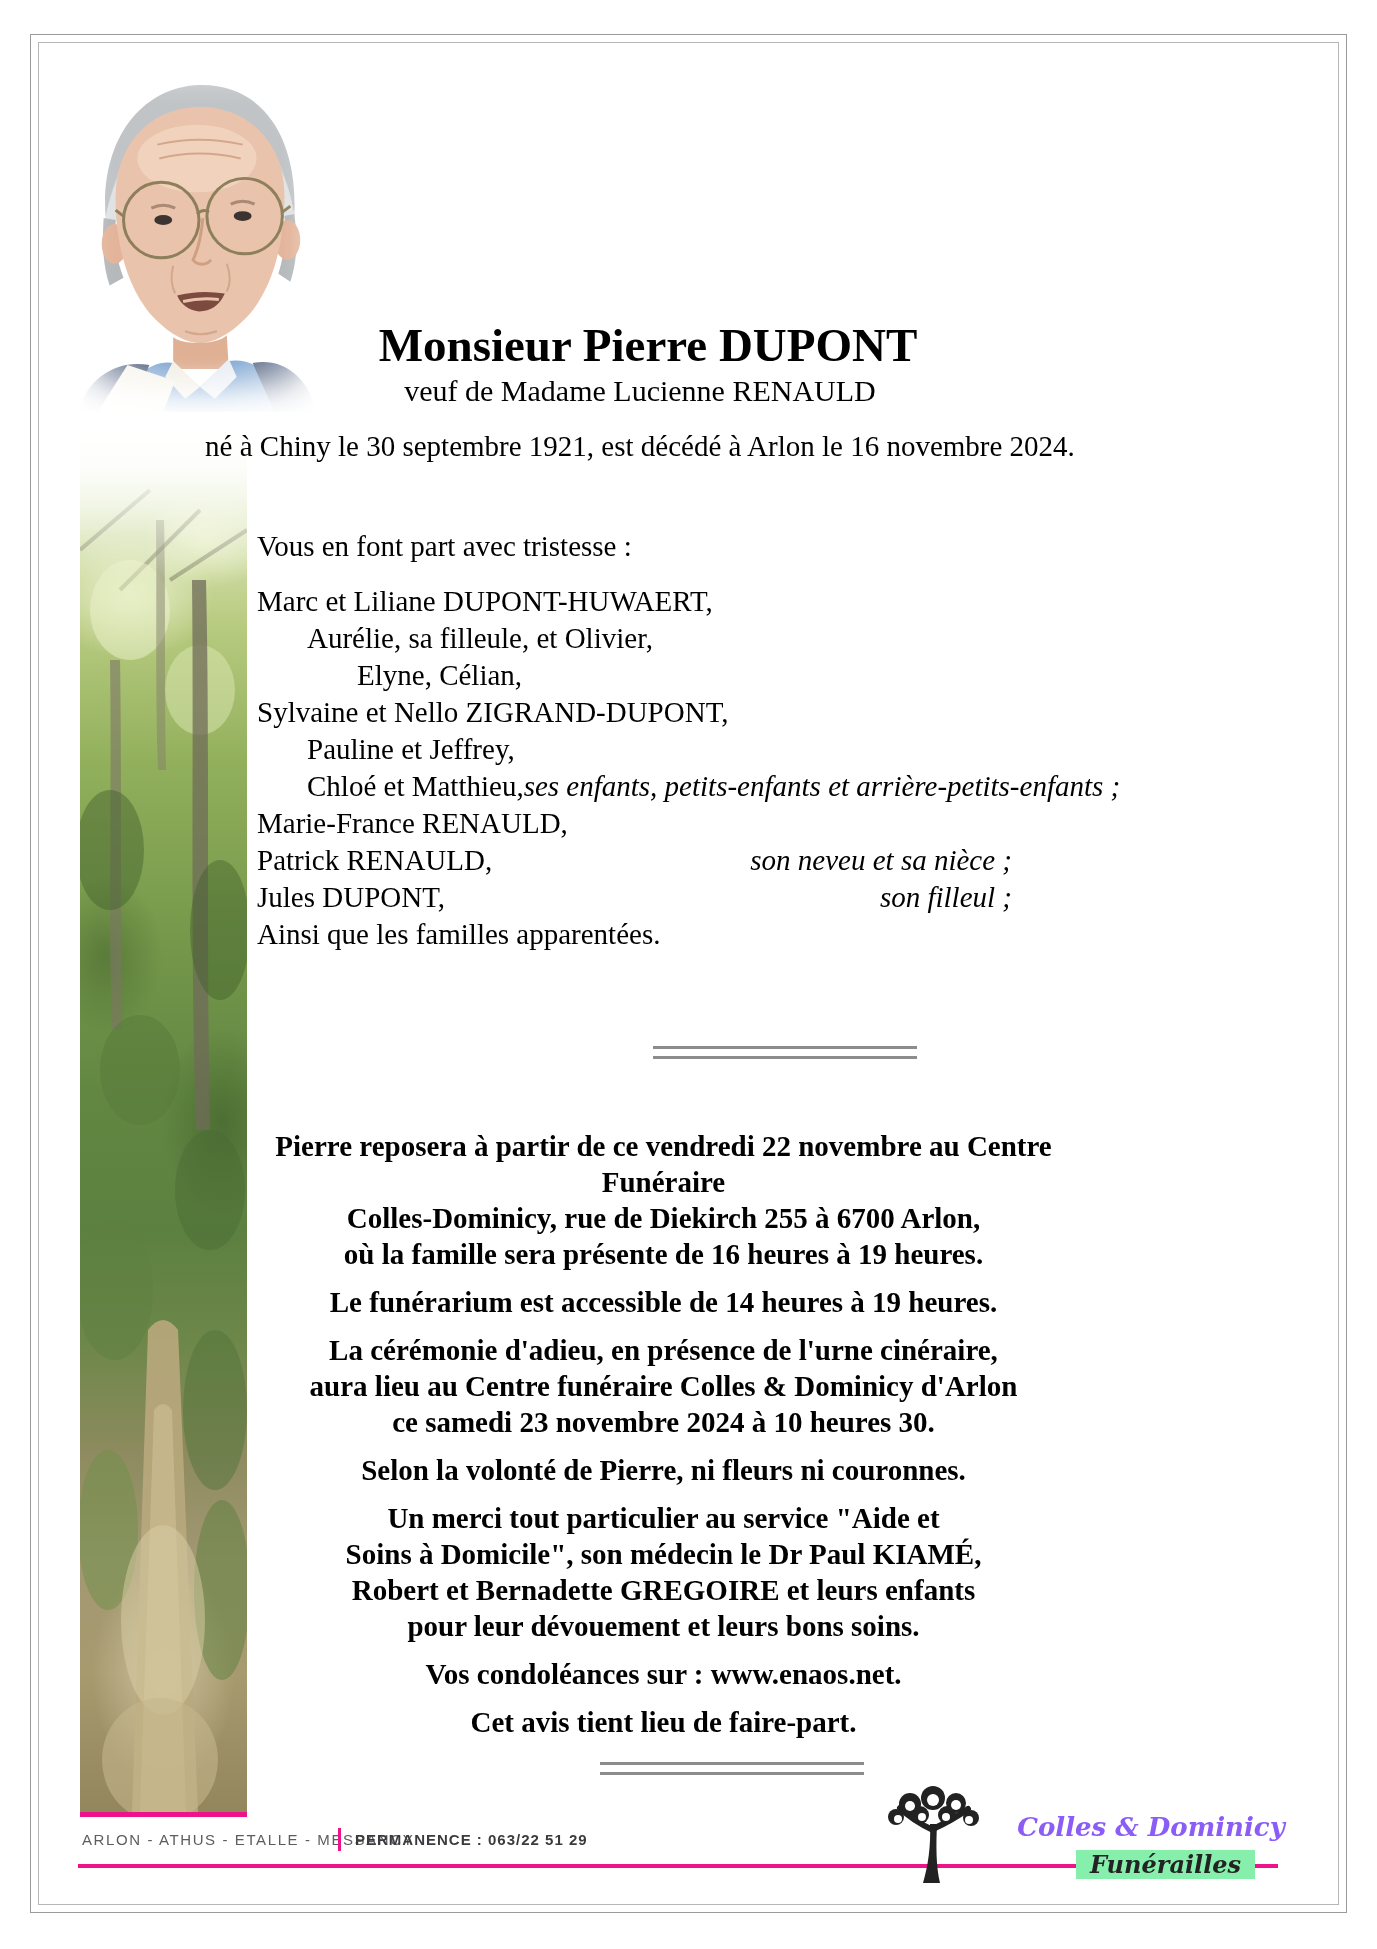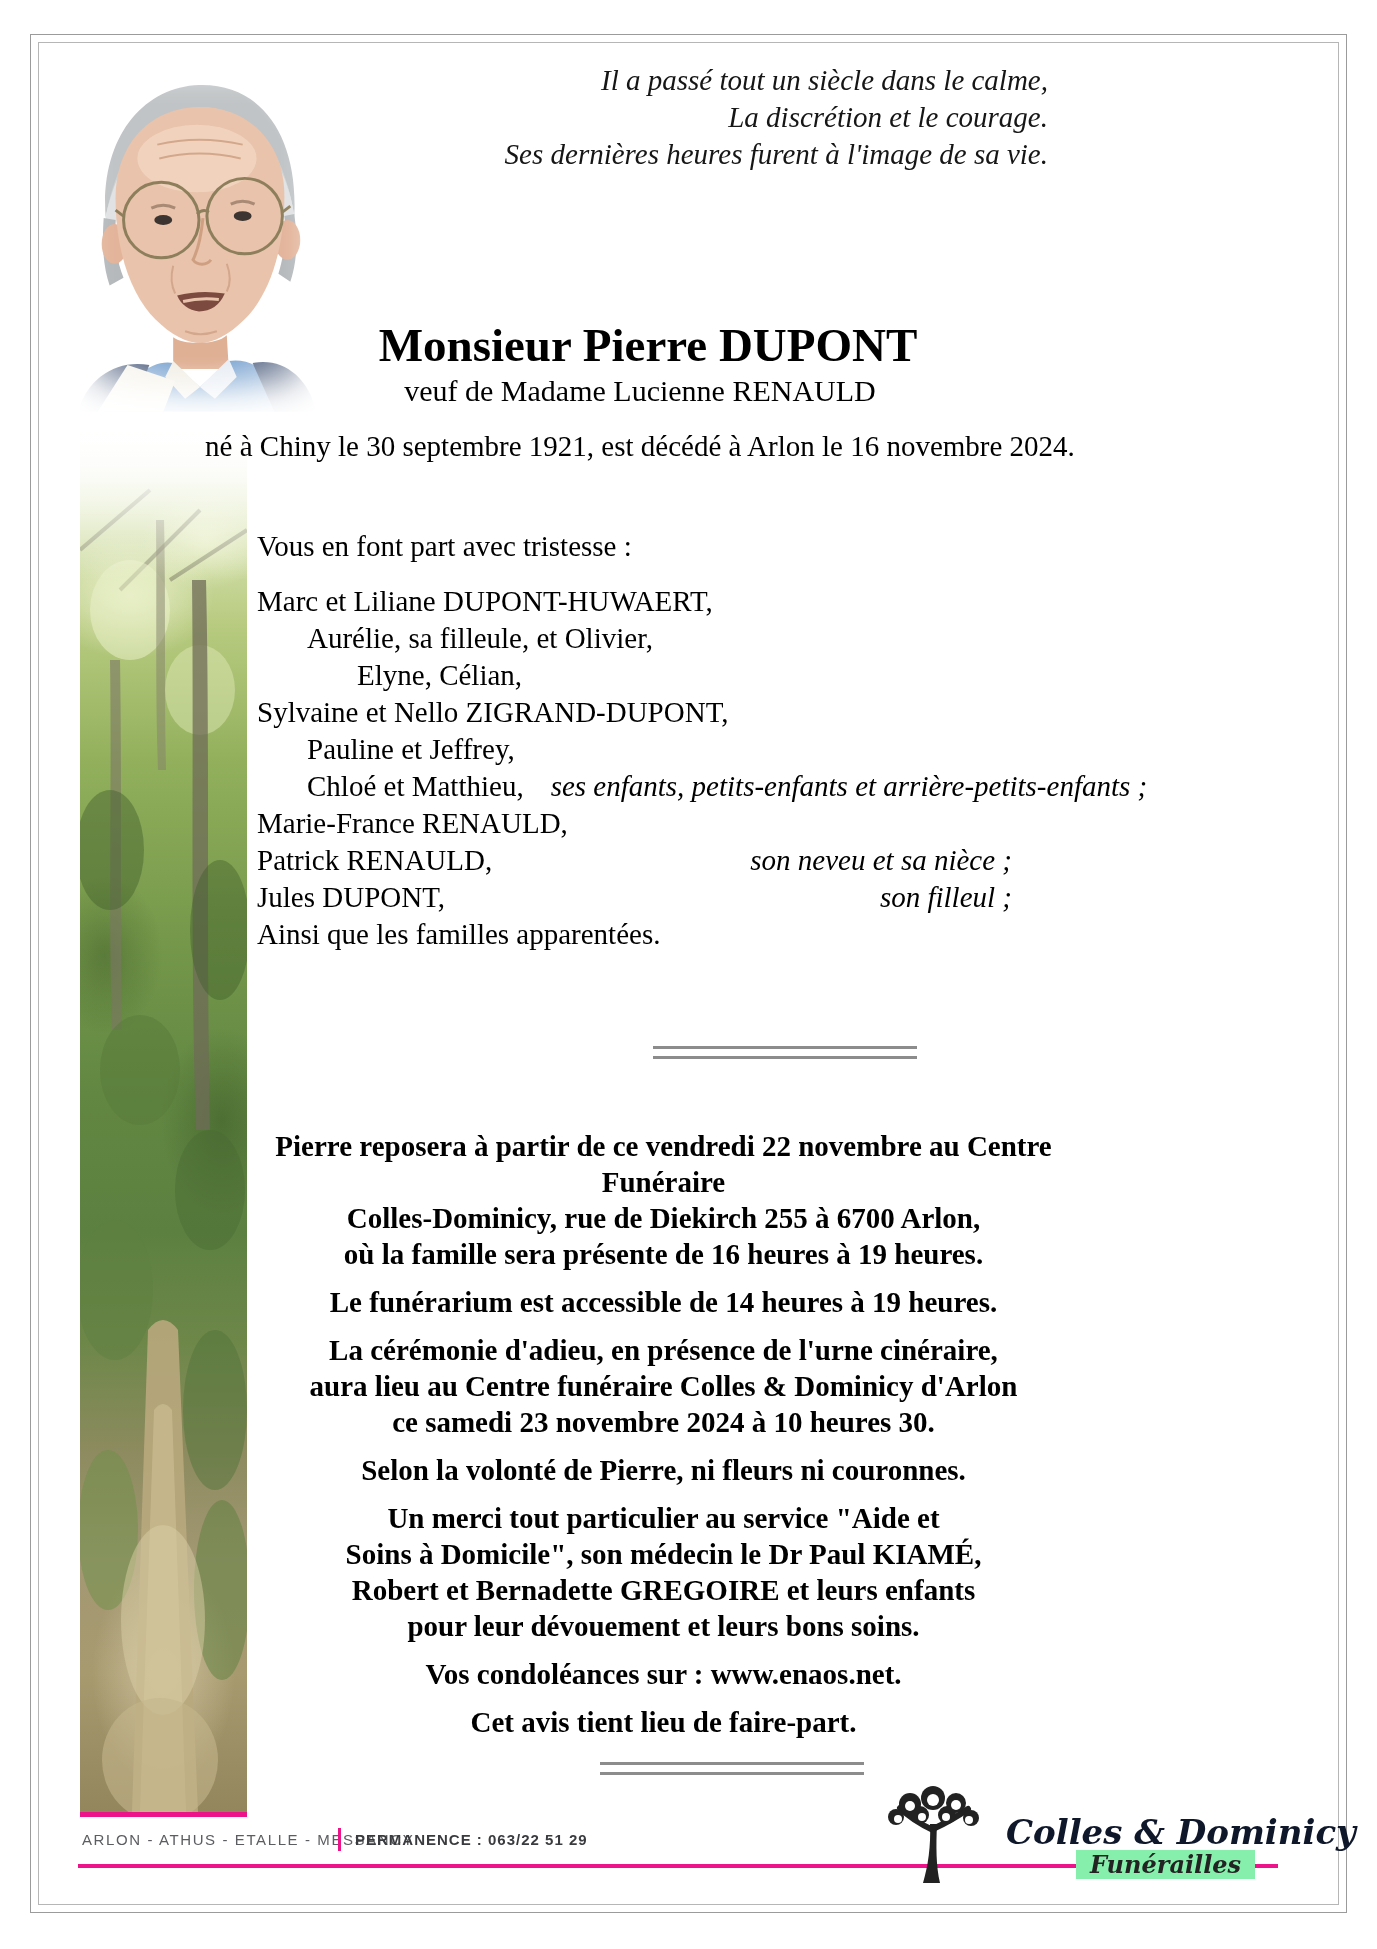--- a/index.html
+++ b/index.html
@@ -172,9 +172,6 @@
     <div class="fade-top"></div>
   </div>
 
-  <div class="epitaph">Il a passé tout un siècle dans le calme,
-La discrétion et le courage.
-Ses dernières heures furent à l'image de sa vie.</div>
 
   <h1 class="title">Monsieur Pierre DUPONT</h1>
   <div class="widower">veuf de Madame Lucienne RENAULD</div>

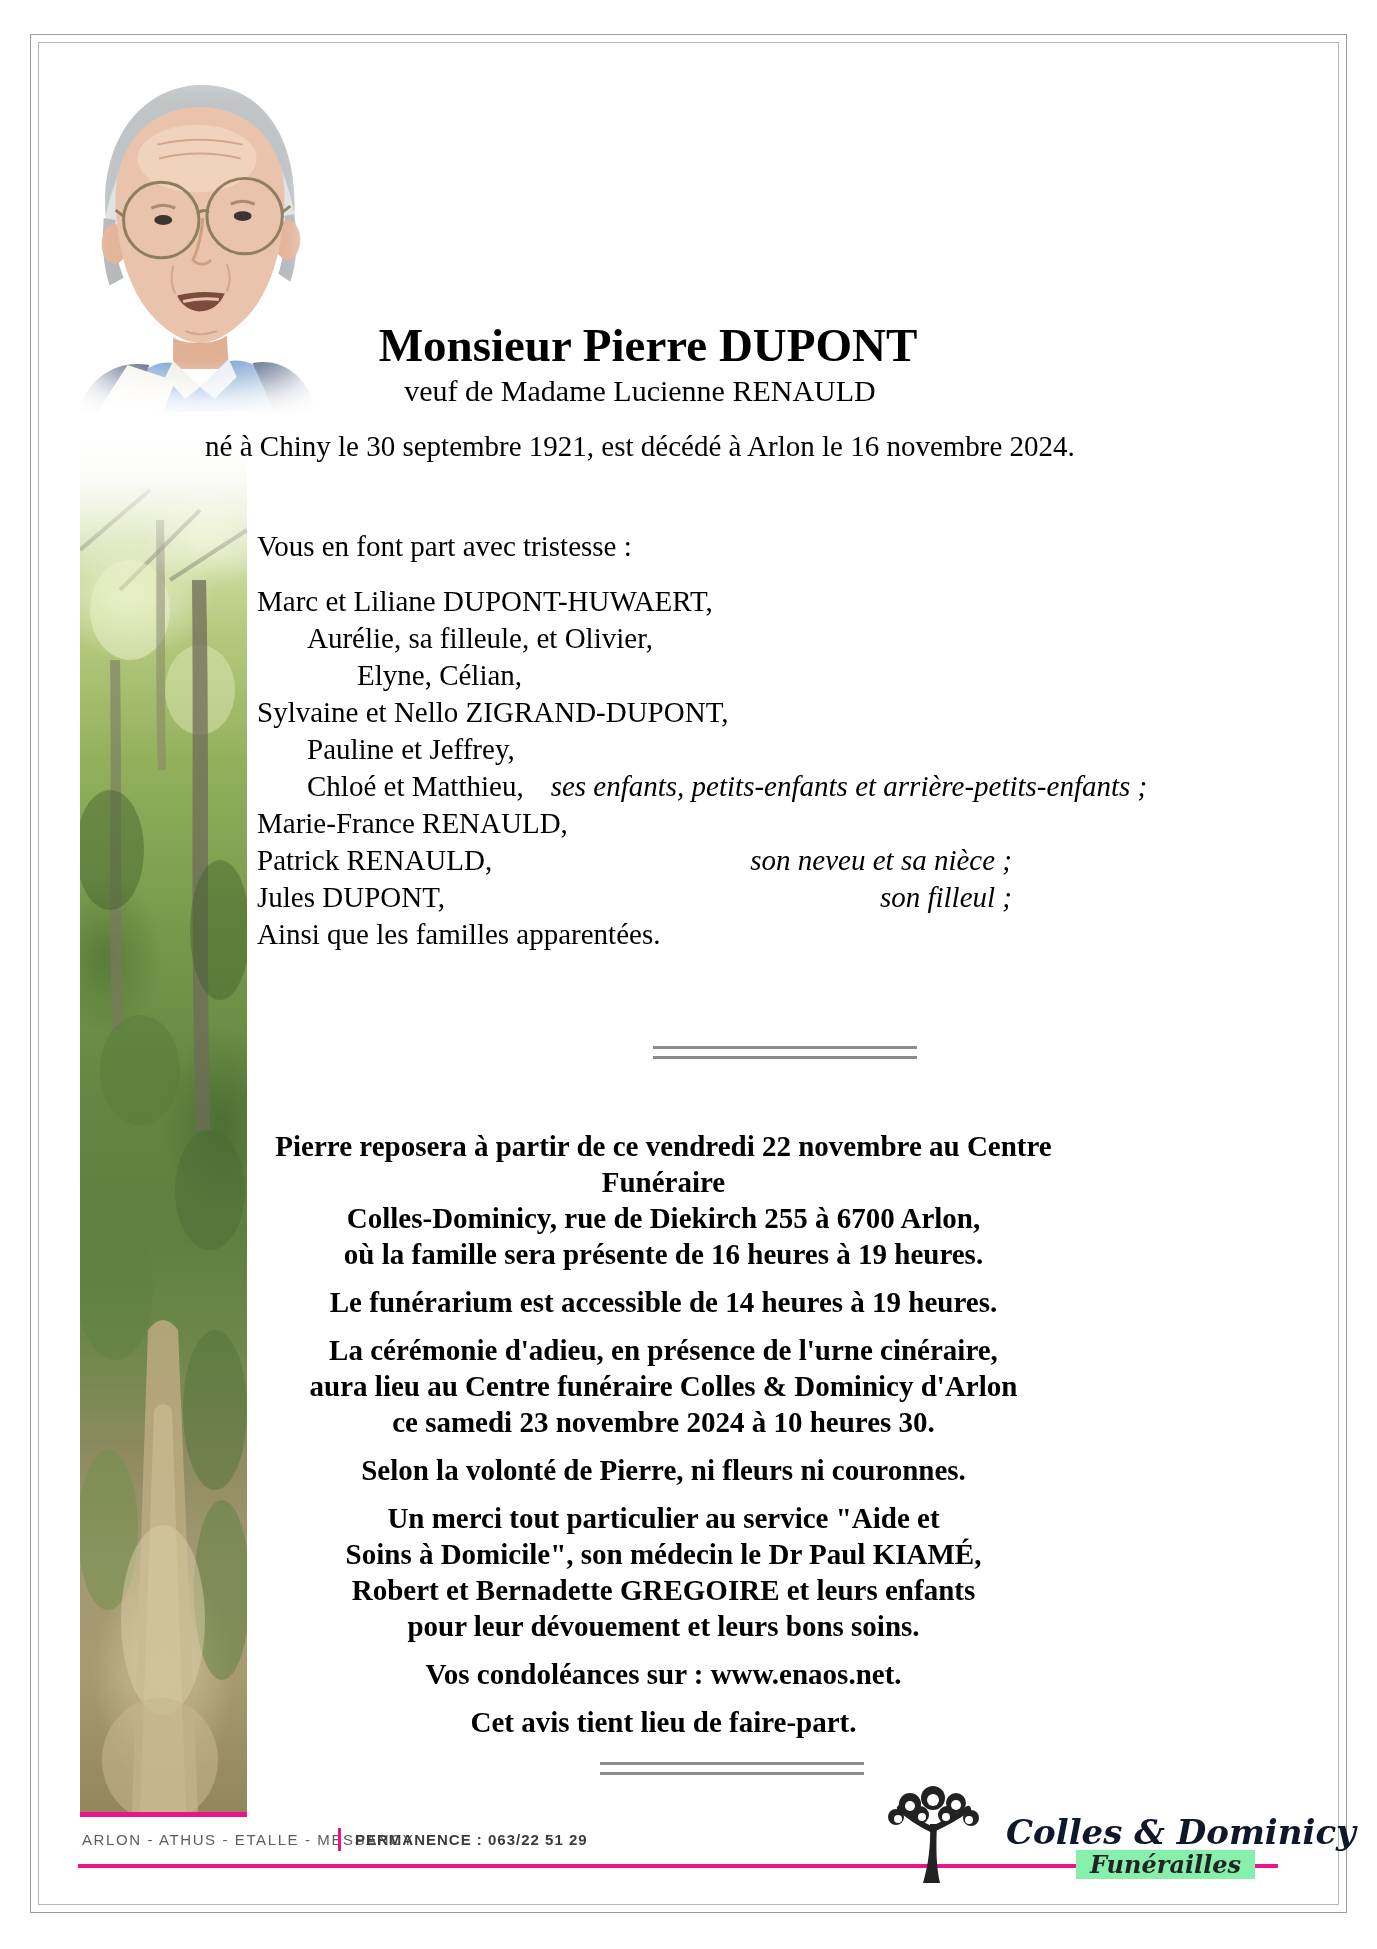--- a/index.html
+++ b/index.html
@@ -61,7 +61,7 @@
   .family-intro{line-height:37px;margin-bottom:18px;}
   .family-row{display:flex;justify-content:space-between;align-items:baseline;line-height:37px;}
   .fam-name{white-space:nowrap;}
-  .fam-note{font-style:italic;text-align:left;white-space:nowrap;margin-left:27px;}
+  .fam-note{font-style:italic;text-align:left;white-space:nowrap;}
   .indent-0{padding-left:0;}
   .indent-1{padding-left:50px;}
   .indent-2{padding-left:100px;}

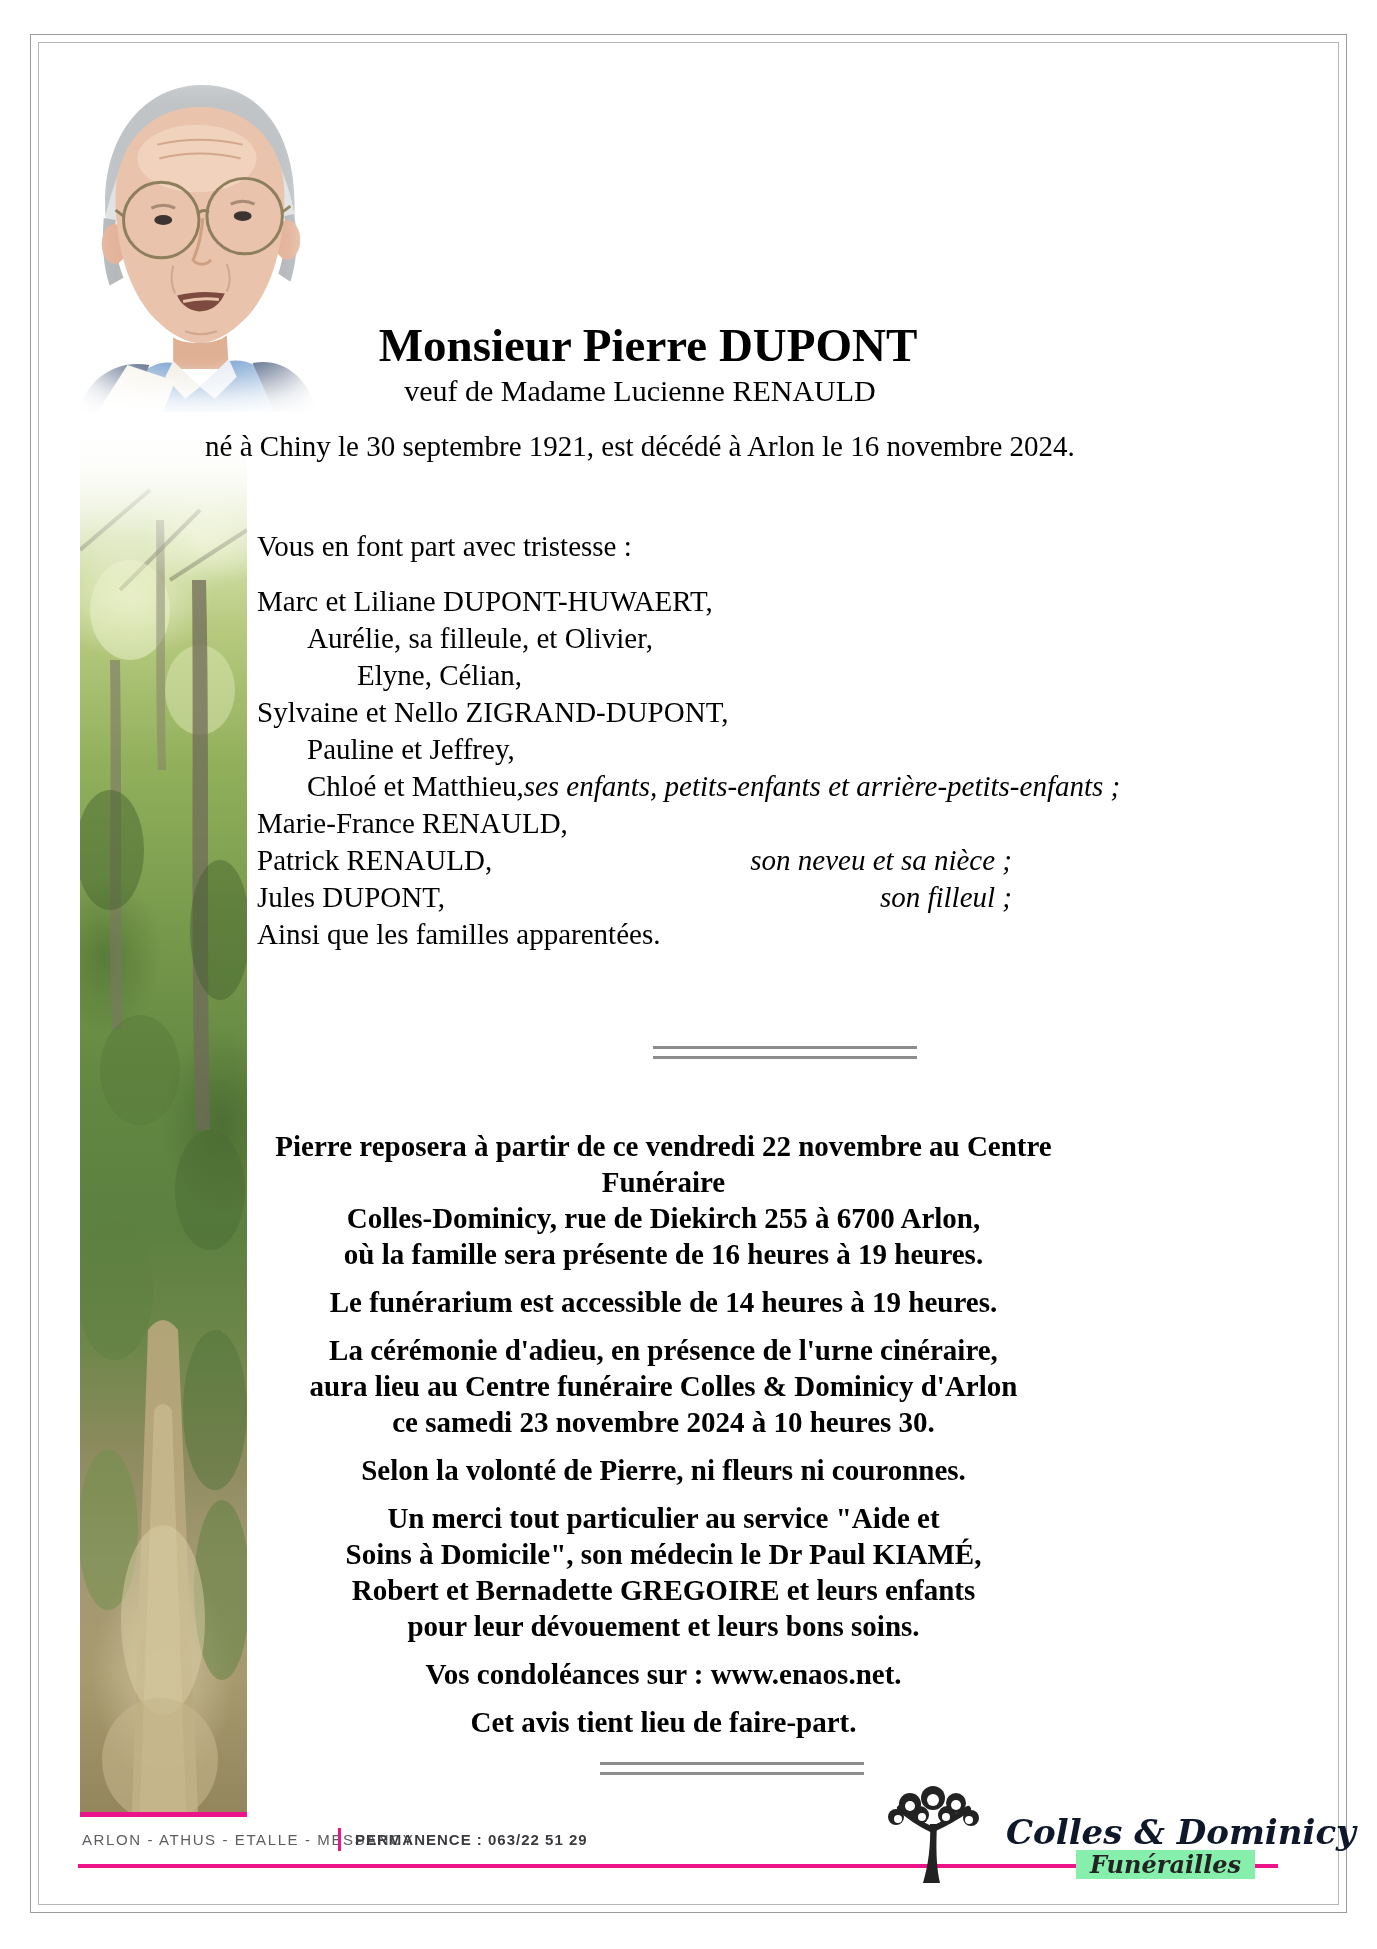--- a/index.html
+++ b/index.html
@@ -97,7 +97,7 @@
   .brand-name{
     position:absolute;left:1006px;top:1812px;width:290px;text-align:center;
     font-family:"DejaVu Serif", serif;font-style:italic;font-weight:bold;
-    font-size:34px;color:#0f172a;white-space:nowrap;
+    font-size:26px;color:#8b5cf6;white-space:nowrap;
   }
   .brand-sub{
     position:absolute;left:1076px;top:1850px;

